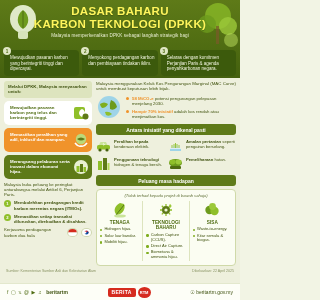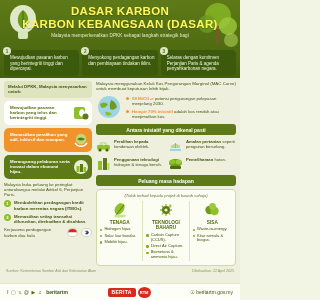--- a/index.html
+++ b/index.html
@@ -167,7 +167,7 @@
       <circle cx="39" cy="38" r="7" fill="#b6d95a" opacity=".55"></circle>
     </svg>
     <div class="title">
-      <div>DASAR KARBON</div>
+      <div>DASAR BAHARU</div>
       <div>KARBON KEBANGSAAN (DASAR)</div>
     </div>
     <div class="subtitle">Malaysia memperkenalkan DPKK sebagai langkah strategik bagi</div>

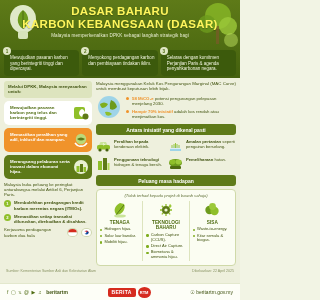--- a/index.html
+++ b/index.html
@@ -168,7 +168,7 @@
     </svg>
     <div class="title">
       <div>DASAR BAHARU</div>
-      <div>KARBON KEBANGSAAN (DASAR)</div>
+      <div>KARBON TEKNOLOGI (DPKK)</div>
     </div>
     <div class="subtitle">Malaysia memperkenalkan DPKK sebagai langkah strategik bagi</div>
   </div>

